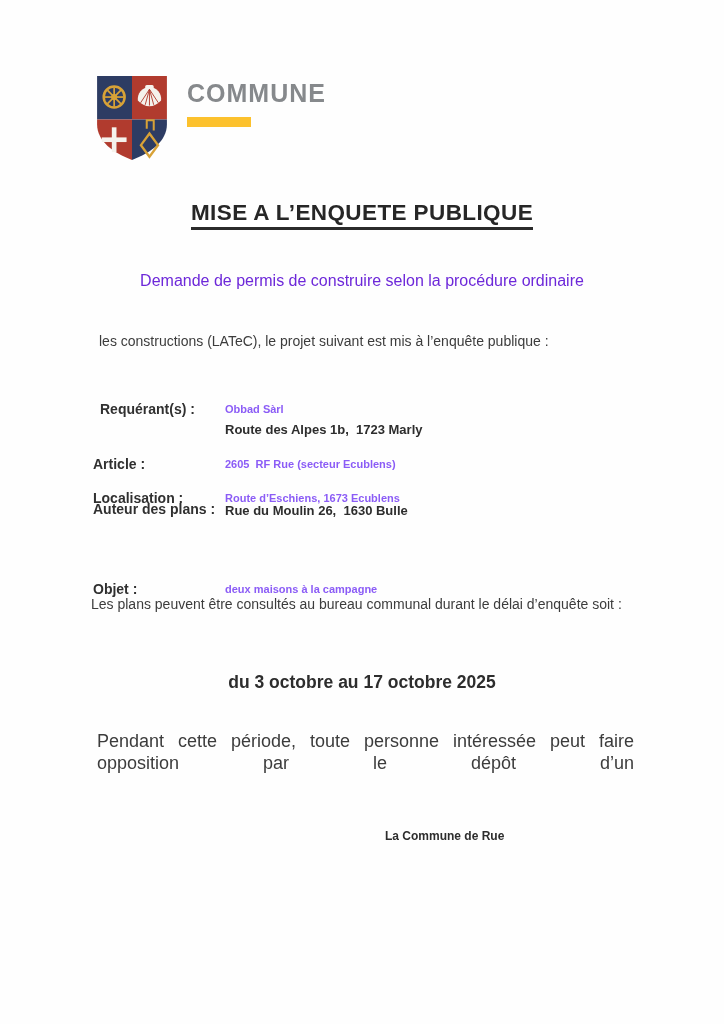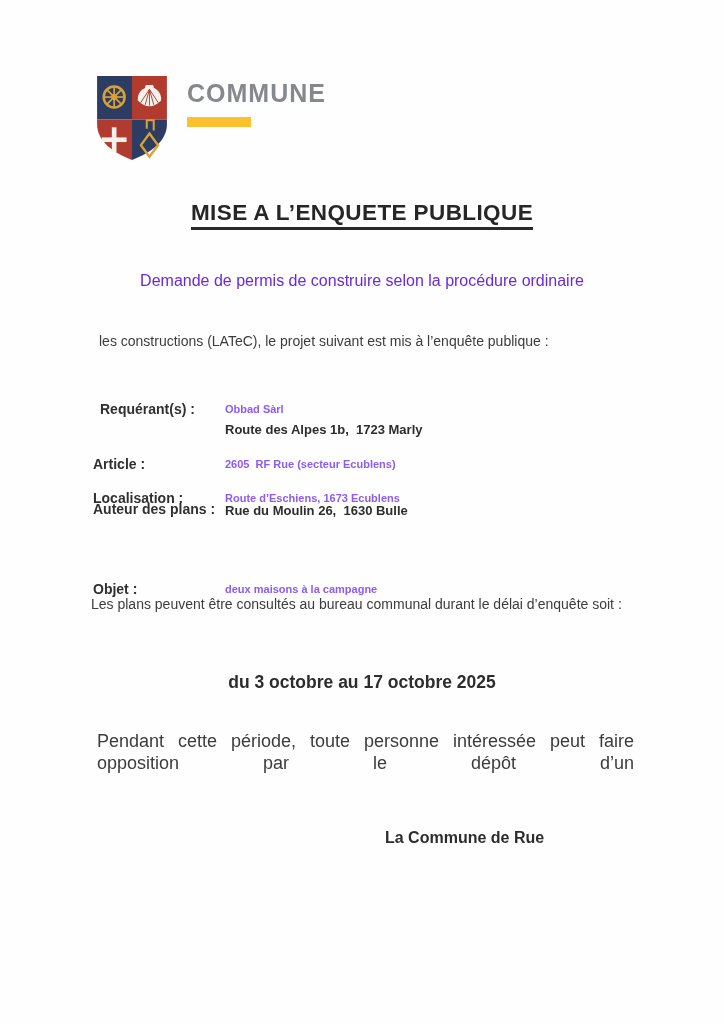--- a/index.html
+++ b/index.html
@@ -40,7 +40,7 @@
     position:absolute; top:658px; left:0; width:100%; text-align:center;
     font-size:17.5px; font-weight:700; color:#2d2d2d;margin-top:14px;
   }
-  .signature { position:absolute; left:385px; top:829px; font-size:16px; font-weight:700; color:#2d2d2d; }
+  .signature { position:absolute; left:385px; top:829px; font-size:12px; font-weight:700; color:#2d2d2d; }
 
   
   .row { position:absolute; left:93px; display:flex; align-items:flex-start; }

